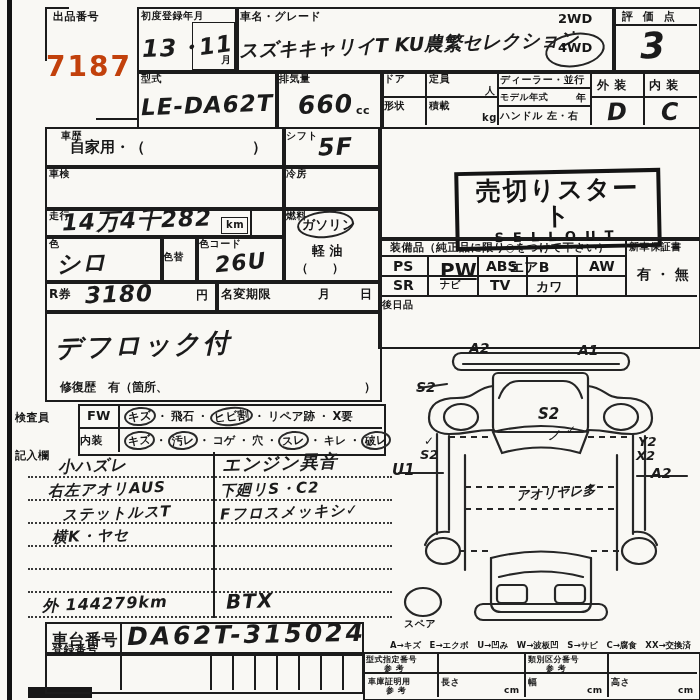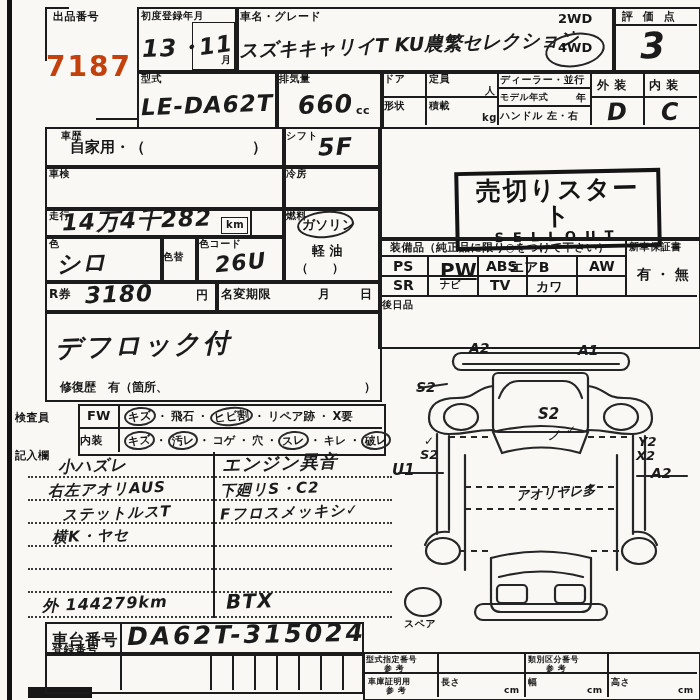--- a/index.html
+++ b/index.html
@@ -281,6 +281,7 @@
   <div class="mark" style="left:651px;top:465px;font-size:14px;">A2</div>
   <div class="mark" style="left:516px;top:484px;font-size:13px;transform:rotate(-4deg);">アオリヤレ多</div>
   <div class="lbl" style="left:404px;top:617px;font-size:10px;">スペア</div>
+  <div class="lbl" style="left:390px;top:640px;font-size:8.5px;letter-spacing:0;">A→キズ　E→エクボ　U→凹み　W→波板凹　S→サビ　C→腐食　XX→交換済</div>
 
   <div class="box" style="left:363px;top:652px;width:334px;height:45px;"></div>
   <div class="ln" style="left:363px;top:672px;width:334px;height:2px;"></div>

